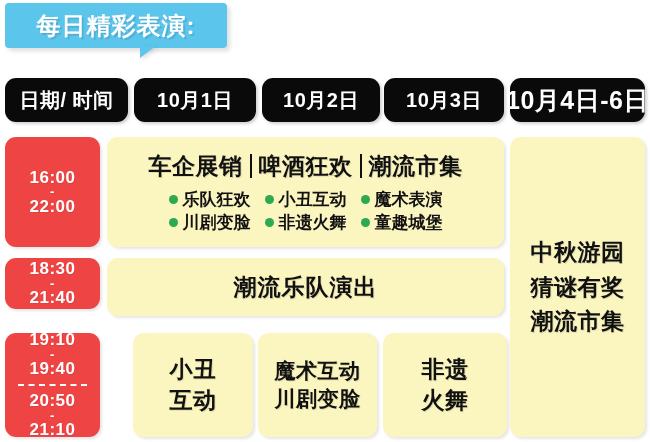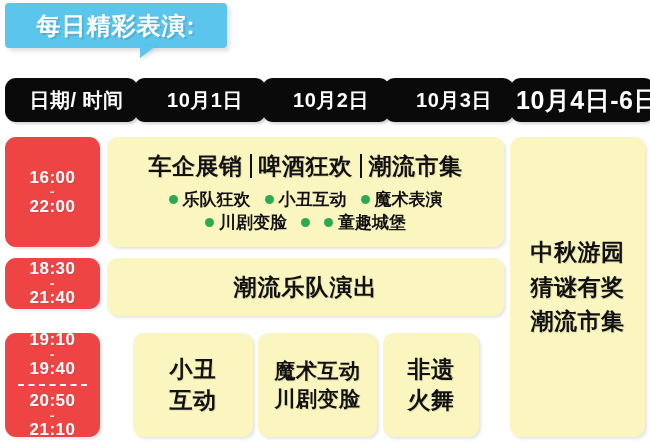--- a/index.html
+++ b/index.html
@@ -38,7 +38,7 @@
   .hdr{position:absolute;top:78px;height:44px;background:#0a0a0a;border-radius:11px;
        display:flex;align-items:center;justify-content:center;
        color:#fff;font-size:20px;font-weight:bold;letter-spacing:0.5px;white-space:nowrap;
-       box-shadow:2px 2px 3px rgba(0,0,0,0.18);padding-left:10px;}
+       box-shadow:2px 2px 3px rgba(0,0,0,0.18);}
   .hdr0{left:5px;width:123px;}
   .hdr1{left:134px;width:122px;}
   .hdr2{left:262px;width:118px;}

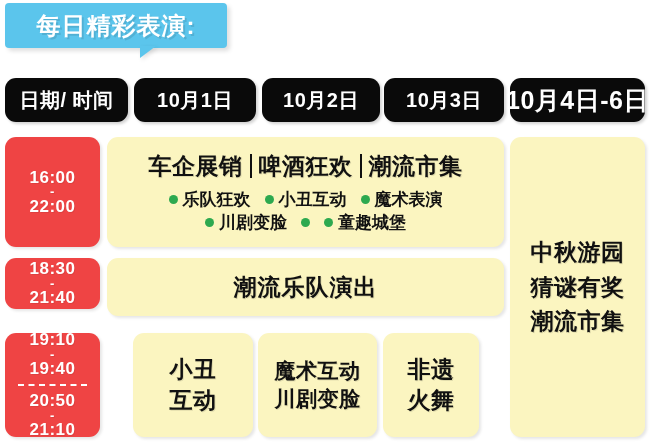--- a/index.html
+++ b/index.html
@@ -143,6 +143,7 @@
         </span>
         <span class="act">
           <i class="dot"></i>
+          <span>非遗火舞</span>
         </span>
         <span class="act">
           <i class="dot"></i>

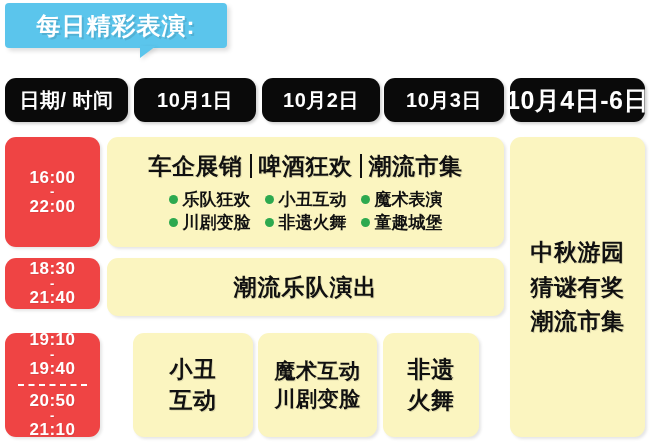--- a/index.html
+++ b/index.html
@@ -81,7 +81,7 @@
   .r3blue{left:5px;top:333px;width:95px;height:104px;}
   .r3c1{left:133px;top:333px;width:120px;height:104px;}
   .r3c2{left:258px;top:333px;width:119px;height:104px;}
-  .r3c3{left:383px;top:333px;width:96px;height:104px;}
+  .r3c3{left:383px;top:333px;width:124px;height:104px;}
   .r3txt{flex-direction:column;font-size:23px;line-height:1.35;letter-spacing:0.5px;
          text-shadow:1px 1px 0 rgba(0,0,0,0.10);}
   .r3c2 .r3txt-inner{font-size:21px;}

